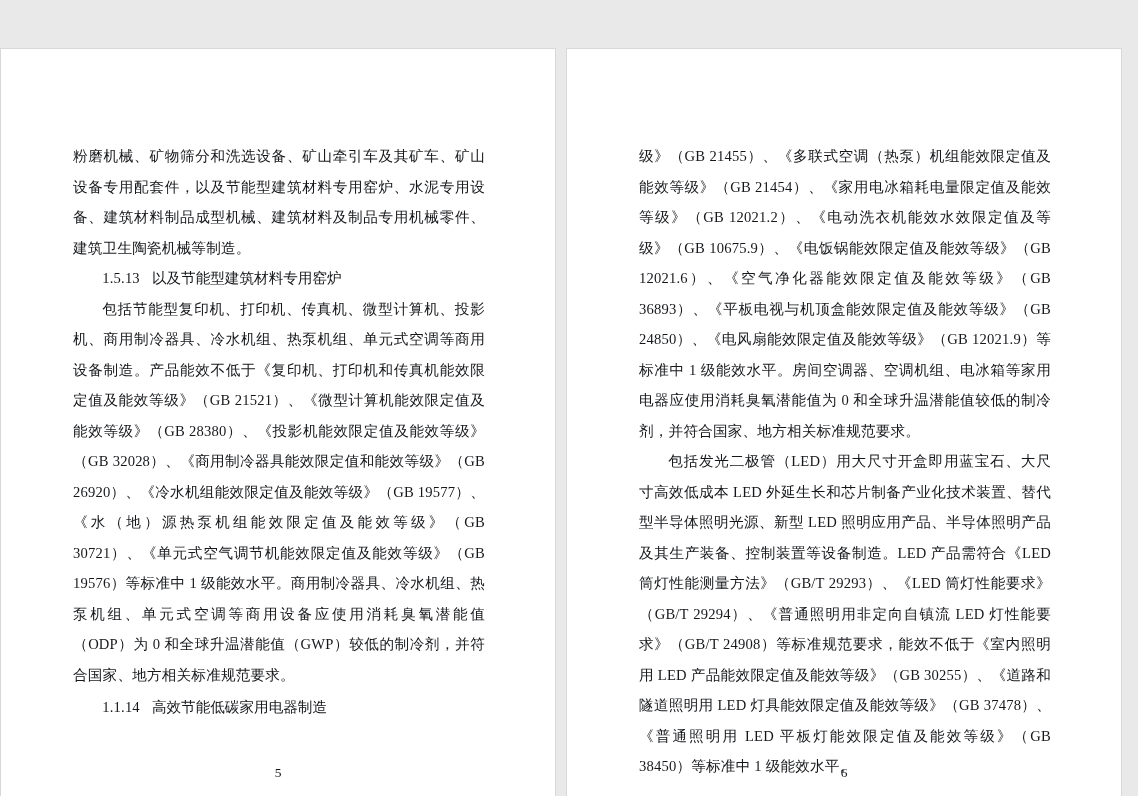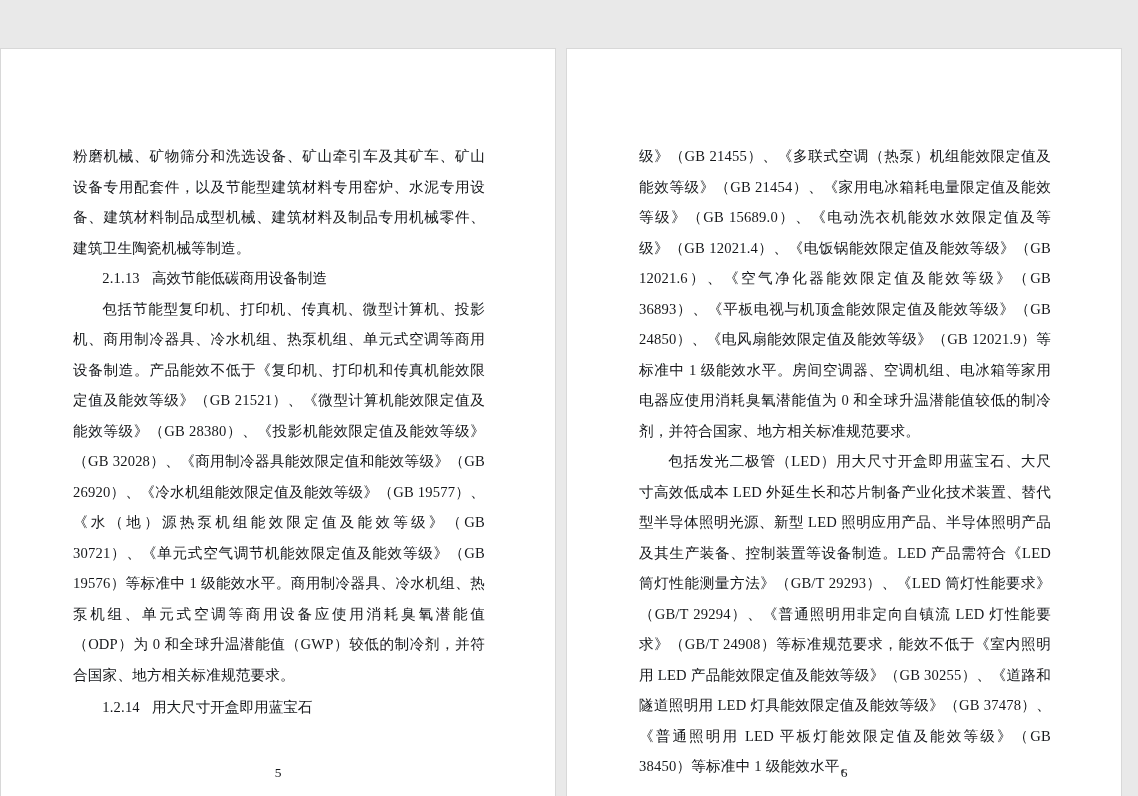--- a/index.html
+++ b/index.html
@@ -98,7 +98,7 @@
 
   <div class="page">
     <div class="page-inner">
-      <p class="para">级》（GB 21455）、《多联式空调（热泵）机组能效限定值及能效等级》（GB 21454）、《家用电冰箱耗电量限定值及能效等级》（GB 15689.0）、《电动洗衣机能效水效限定值及等级》（GB 12021.4）、《电饭锅能效限定值及能效等级》（GB 12021.6）、《空气净化器能效限定值及能效等级》（GB 36893）、《平板电视与机顶盒能效限定值及能效等级》（GB 24850）、《电风扇能效限定值及能效等级》（GB 12021.9）等标准中 1 级能效水平。房间空调器、空调机组、电冰箱等家用电器应使用消耗臭氧潜能值为 0 和全球升温潜能值较低的制冷剂，并符合国家、地方相关标准规范要求。</p>
+      <p class="para">级》（GB 21455）、《多联式空调（热泵）机组能效限定值及能效等级》（GB 21454）、《家用电冰箱耗电量限定值及能效等级》（GB 12021.2）、《电动洗衣机能效水效限定值及等级》（GB 10675.9）、《电饭锅能效限定值及能效等级》（GB 12021.6）、《空气净化器能效限定值及能效等级》（GB 36893）、《平板电视与机顶盒能效限定值及能效等级》（GB 24850）、《电风扇能效限定值及能效等级》（GB 12021.9）等标准中 1 级能效水平。房间空调器、空调机组、电冰箱等家用电器应使用消耗臭氧潜能值为 0 和全球升温潜能值较低的制冷剂，并符合国家、地方相关标准规范要求。</p>
       <p class="para indent">包括发光二极管（LED）用大尺寸开盒即用蓝宝石、大尺寸高效低成本 LED 外延生长和芯片制备产业化技术装置、替代型半导体照明光源、新型 LED 照明应用产品、半导体照明产品及其生产装备、控制装置等设备制造。LED 产品需符合《LED 筒灯性能测量方法》（GB/T 29293）、《LED 筒灯性能要求》（GB/T 29294）、《普通照明用非定向自镇流 LED 灯性能要求》（GB/T 24908）等标准规范要求，能效不低于《室内照明用 LED 产品能效限定值及能效等级》（GB 30255）、《道路和隧道照明用 LED 灯具能效限定值及能效等级》（GB 37478）、《普通照明用 LED 平板灯能效限定值及能效等级》（GB 38450）等标准中 1 级能效水平。</p>
     </div>
     <div class="pagenum">6</div>

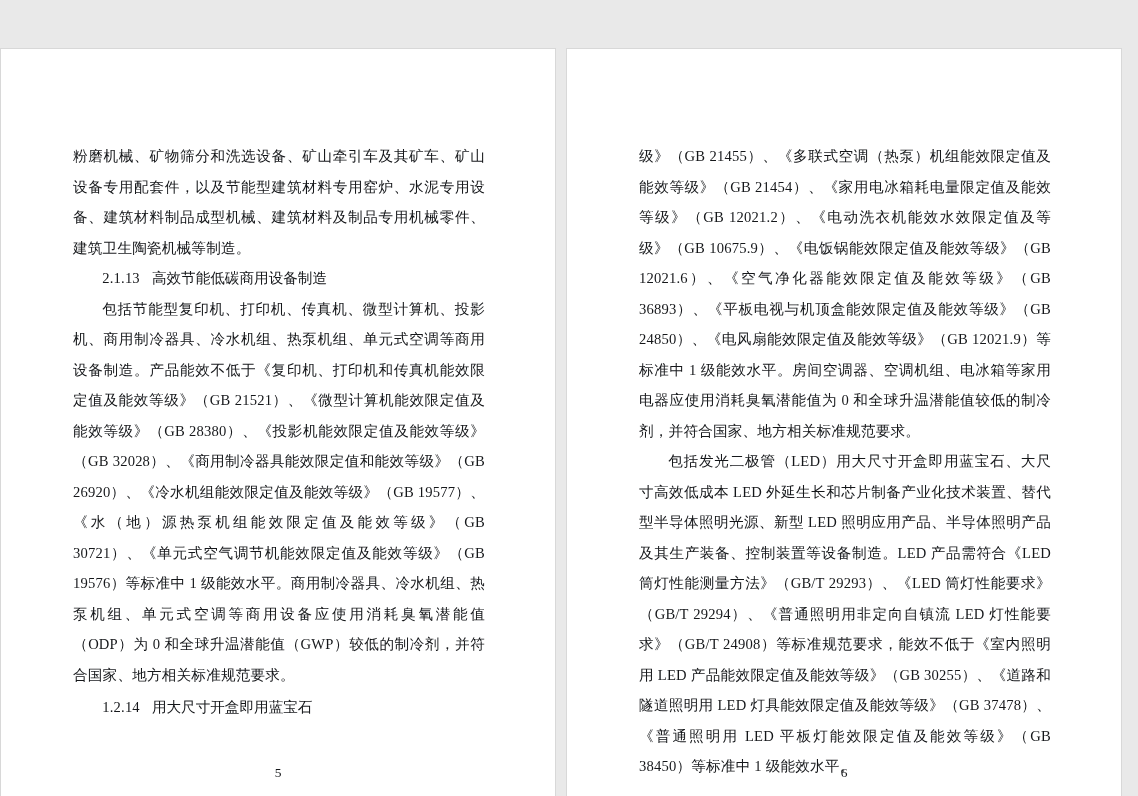--- a/index.html
+++ b/index.html
@@ -85,7 +85,7 @@
     <div class="page-inner">
       <p class="para">粉磨机械、矿物筛分和洗选设备、矿山牵引车及其矿车、矿山设备专用配套件，以及节能型建筑材料专用窑炉、水泥专用设备、建筑材料制品成型机械、建筑材料及制品专用机械零件、建筑卫生陶瓷机械等制造。</p>
       <p class="heading">
-        <span class="num">2.1.13</span><span class="htext">高效节能低碳商用设备制造</span>
+        <span class="num">1.5.13</span><span class="htext">高效节能低碳商用设备制造</span>
       </p>
       <p class="para indent">包括节能型复印机、打印机、传真机、微型计算机、投影机、商用制冷器具、冷水机组、热泵机组、单元式空调等商用设备制造。产品能效不低于《复印机、打印机和传真机能效限定值及能效等级》（GB 21521）、《微型计算机能效限定值及能效等级》（GB 28380）、《投影机能效限定值及能效等级》（GB 32028）、《商用制冷器具能效限定值和能效等级》（GB 26920）、《冷水机组能效限定值及能效等级》（GB 19577）、《水（地）源热泵机组能效限定值及能效等级》（GB 30721）、《单元式空气调节机能效限定值及能效等级》（GB 19576）等标准中 1 级能效水平。商用制冷器具、冷水机组、热泵机组、单元式空调等商用设备应使用消耗臭氧潜能值（ODP）为 0 和全球升温潜能值（GWP）较低的制冷剂，并符合国家、地方相关标准规范要求。</p>
       <div class="gap-small"></div>

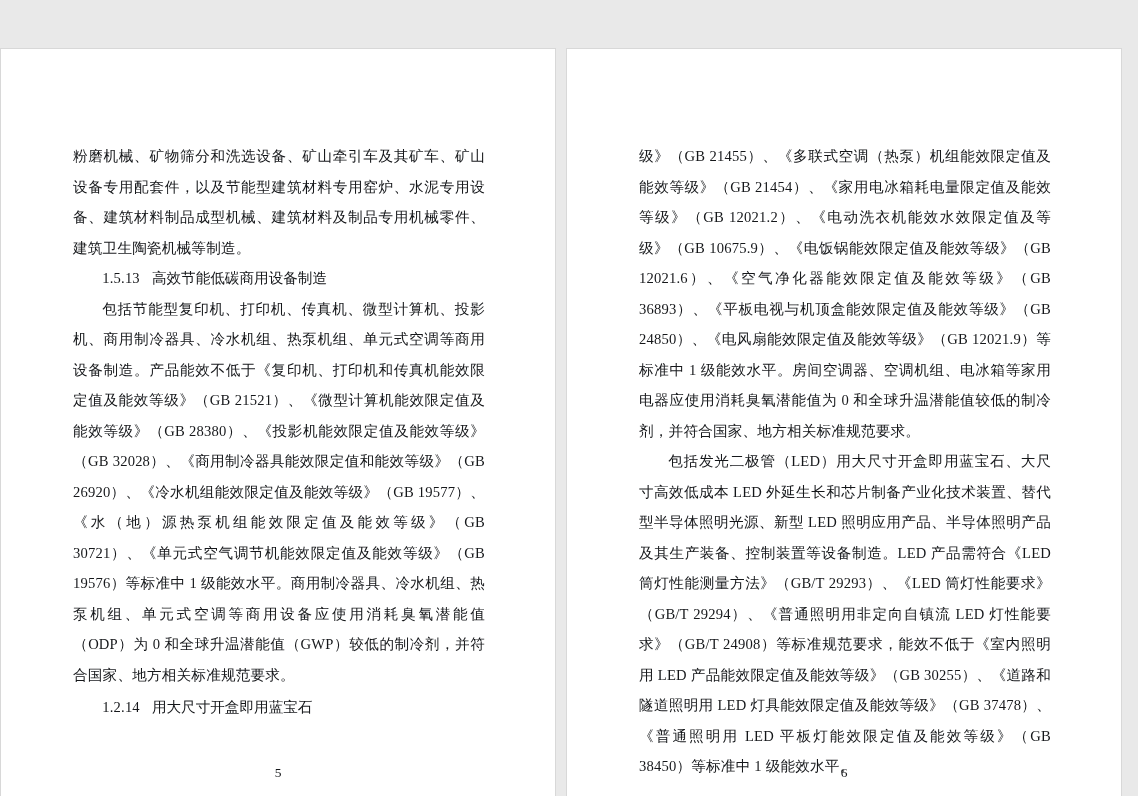--- a/index.html
+++ b/index.html
@@ -85,7 +85,7 @@
     <div class="page-inner">
       <p class="para">粉磨机械、矿物筛分和洗选设备、矿山牵引车及其矿车、矿山设备专用配套件，以及节能型建筑材料专用窑炉、水泥专用设备、建筑材料制品成型机械、建筑材料及制品专用机械零件、建筑卫生陶瓷机械等制造。</p>
       <p class="heading">
-        <span class="num">1.5.13</span><span class="htext">高效节能低碳商用设备制造</span>
+        <span class="num">1.5.13</span><span class="htext">以及节能型建筑材料专用窑炉</span>
       </p>
       <p class="para indent">包括节能型复印机、打印机、传真机、微型计算机、投影机、商用制冷器具、冷水机组、热泵机组、单元式空调等商用设备制造。产品能效不低于《复印机、打印机和传真机能效限定值及能效等级》（GB 21521）、《微型计算机能效限定值及能效等级》（GB 28380）、《投影机能效限定值及能效等级》（GB 32028）、《商用制冷器具能效限定值和能效等级》（GB 26920）、《冷水机组能效限定值及能效等级》（GB 19577）、《水（地）源热泵机组能效限定值及能效等级》（GB 30721）、《单元式空气调节机能效限定值及能效等级》（GB 19576）等标准中 1 级能效水平。商用制冷器具、冷水机组、热泵机组、单元式空调等商用设备应使用消耗臭氧潜能值（ODP）为 0 和全球升温潜能值（GWP）较低的制冷剂，并符合国家、地方相关标准规范要求。</p>
       <div class="gap-small"></div>

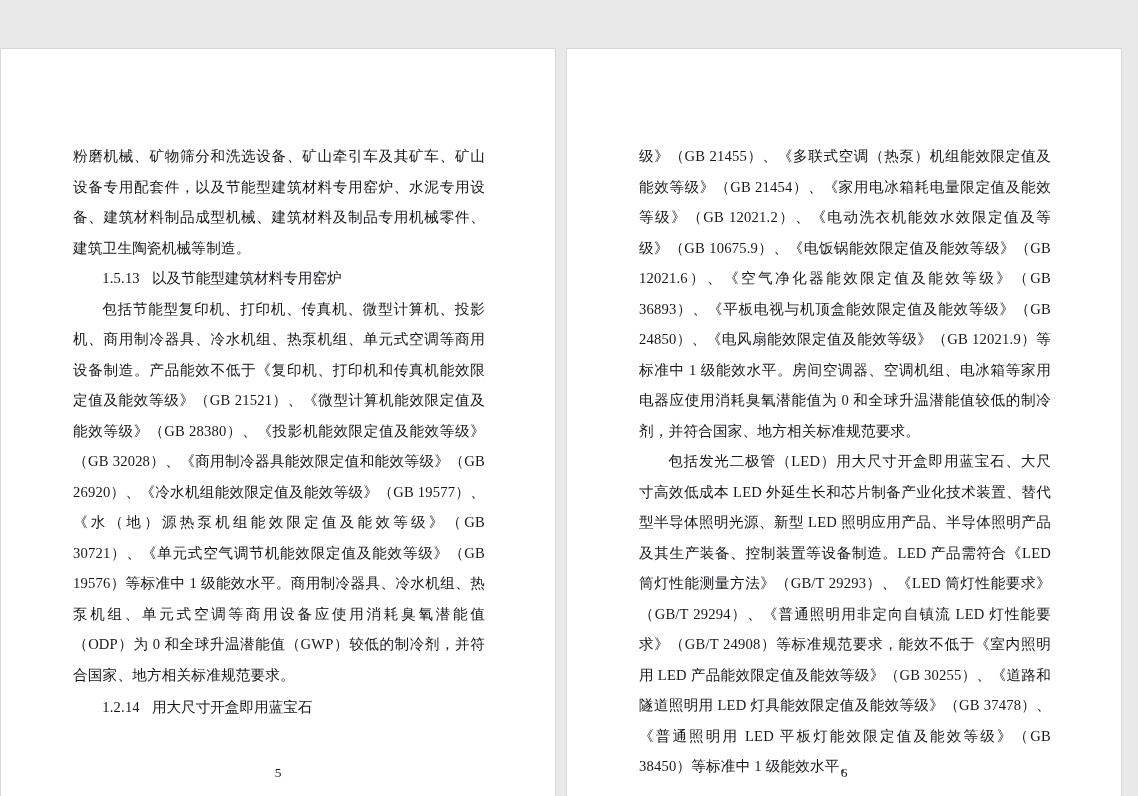--- a/index.html
+++ b/index.html
@@ -90,7 +90,7 @@
       <p class="para indent">包括节能型复印机、打印机、传真机、微型计算机、投影机、商用制冷器具、冷水机组、热泵机组、单元式空调等商用设备制造。产品能效不低于《复印机、打印机和传真机能效限定值及能效等级》（GB 21521）、《微型计算机能效限定值及能效等级》（GB 28380）、《投影机能效限定值及能效等级》（GB 32028）、《商用制冷器具能效限定值和能效等级》（GB 26920）、《冷水机组能效限定值及能效等级》（GB 19577）、《水（地）源热泵机组能效限定值及能效等级》（GB 30721）、《单元式空气调节机能效限定值及能效等级》（GB 19576）等标准中 1 级能效水平。商用制冷器具、冷水机组、热泵机组、单元式空调等商用设备应使用消耗臭氧潜能值（ODP）为 0 和全球升温潜能值（GWP）较低的制冷剂，并符合国家、地方相关标准规范要求。</p>
       <div class="gap-small"></div>
       <p class="heading">
-        <span class="num">1.2.14</span><span class="htext">用大尺寸开盒即用蓝宝石</span>
+        <span class="num">1.1.14</span><span class="htext">用大尺寸开盒即用蓝宝石</span>
       </p>
     </div>
     <div class="pagenum">5</div>

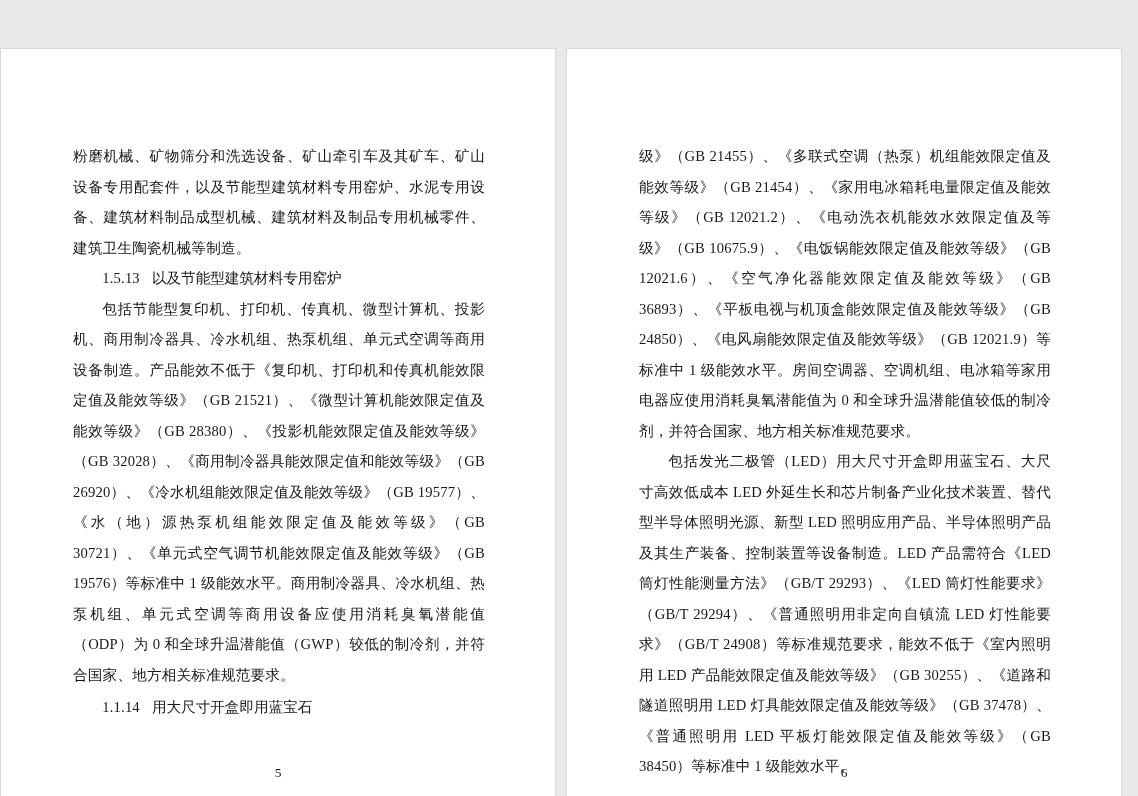--- a/index.html
+++ b/index.html
@@ -90,7 +90,7 @@
       <p class="para indent">包括节能型复印机、打印机、传真机、微型计算机、投影机、商用制冷器具、冷水机组、热泵机组、单元式空调等商用设备制造。产品能效不低于《复印机、打印机和传真机能效限定值及能效等级》（GB 21521）、《微型计算机能效限定值及能效等级》（GB 28380）、《投影机能效限定值及能效等级》（GB 32028）、《商用制冷器具能效限定值和能效等级》（GB 26920）、《冷水机组能效限定值及能效等级》（GB 19577）、《水（地）源热泵机组能效限定值及能效等级》（GB 30721）、《单元式空气调节机能效限定值及能效等级》（GB 19576）等标准中 1 级能效水平。商用制冷器具、冷水机组、热泵机组、单元式空调等商用设备应使用消耗臭氧潜能值（ODP）为 0 和全球升温潜能值（GWP）较低的制冷剂，并符合国家、地方相关标准规范要求。</p>
       <div class="gap-small"></div>
       <p class="heading">
-        <span class="num">1.1.14</span><span class="htext">用大尺寸开盒即用蓝宝石</span>
+        <span class="num">1.1.14</span><span class="htext">高效节能低碳家用电器制造</span>
       </p>
     </div>
     <div class="pagenum">5</div>

